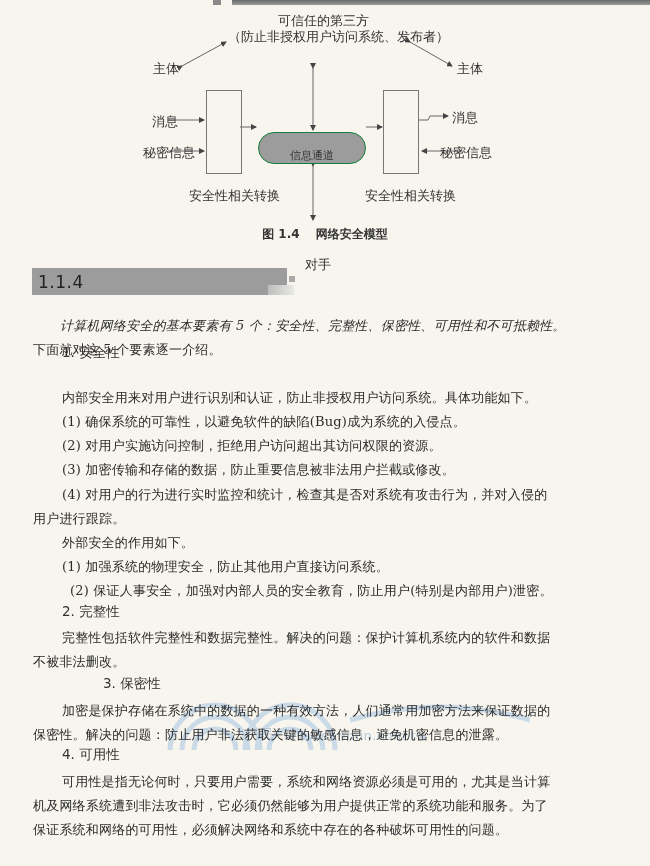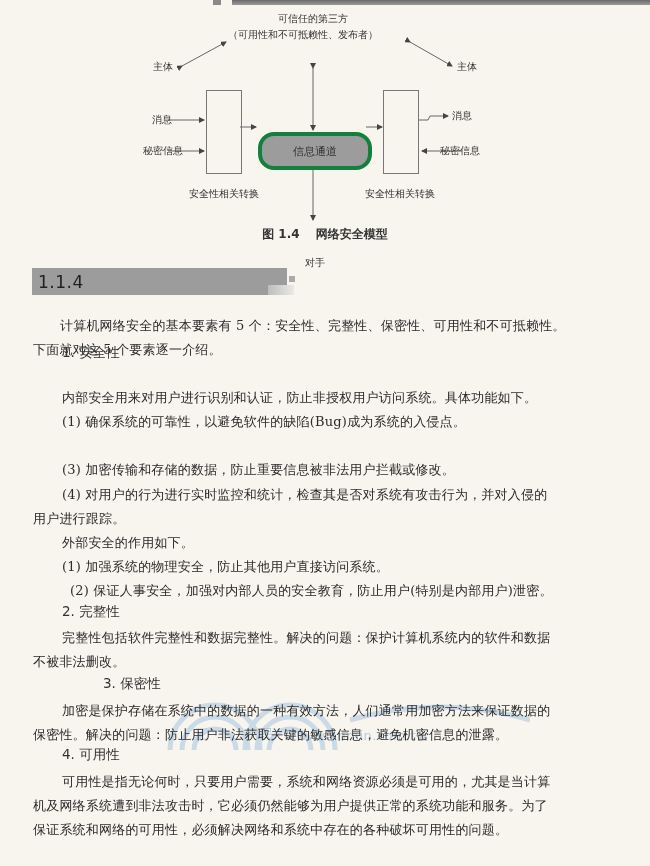--- a/index.html
+++ b/index.html
@@ -18,7 +18,7 @@
 
     
     .diagram { position: absolute; left: 0; top: 20px; width: 650px; height: 230px; }
-    .dlabel { position: absolute; font-size: 10px; color: #333; white-space: nowrap; }
+    .dlabel { position: absolute; font-size: 13px; color: #333; white-space: nowrap; }
     .box { position: absolute; border: 1px solid #777; background: transparent; }
     .channel {
       position: absolute; left: 258px; top: 112px; width: 106px; height: 30px;

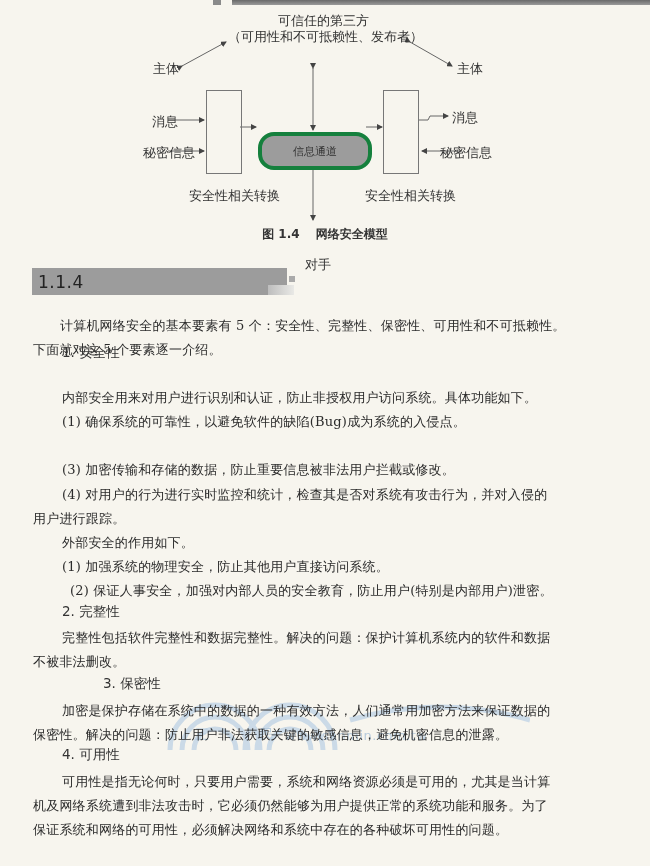--- a/index.html
+++ b/index.html
@@ -106,7 +106,7 @@
     </div>
 
     <div class="dlabel" style="left:278px;top:-8px;">可信任的第三方</div>
-    <div class="dlabel" style="left:228px;top:8px;">（可用性和不可抵赖性、发布者）</div>
+    <div class="dlabel" style="left:228px;top:8px;">（防止非授权用户访问系统、发布者）</div>
     <div class="dlabel" style="left:153px;top:40px;">主体</div>
     <div class="dlabel" style="left:457px;top:40px;">主体</div>
     <div class="dlabel" style="left:152px;top:93px;">消息</div>

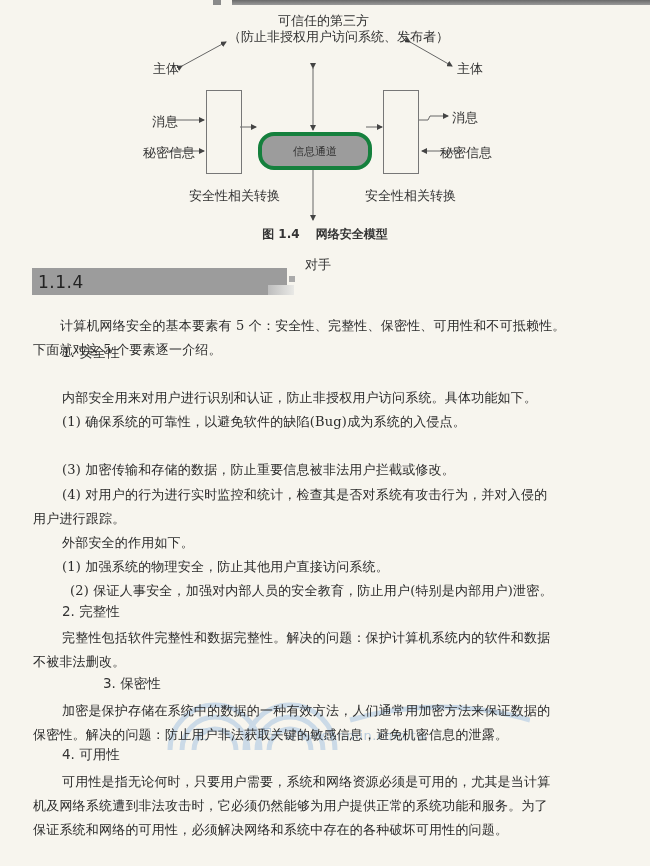--- a/index.html
+++ b/index.html
@@ -22,8 +22,8 @@
     .box { position: absolute; border: 1px solid #777; background: transparent; }
     .channel {
       position: absolute; left: 258px; top: 112px; width: 106px; height: 30px;
-      border-radius: 16px; background: #9c9c9c; border: 4px solid #15803d;
-      display: flex; align-items: center; justify-content: center;
+      border-radius: 16px; background: #9c9c9c; border: 1px solid #15803d;
+      display: flex; align-items: flex-end; justify-content: center;
       font-size: 11px; color: #333;
     }
     .caption {

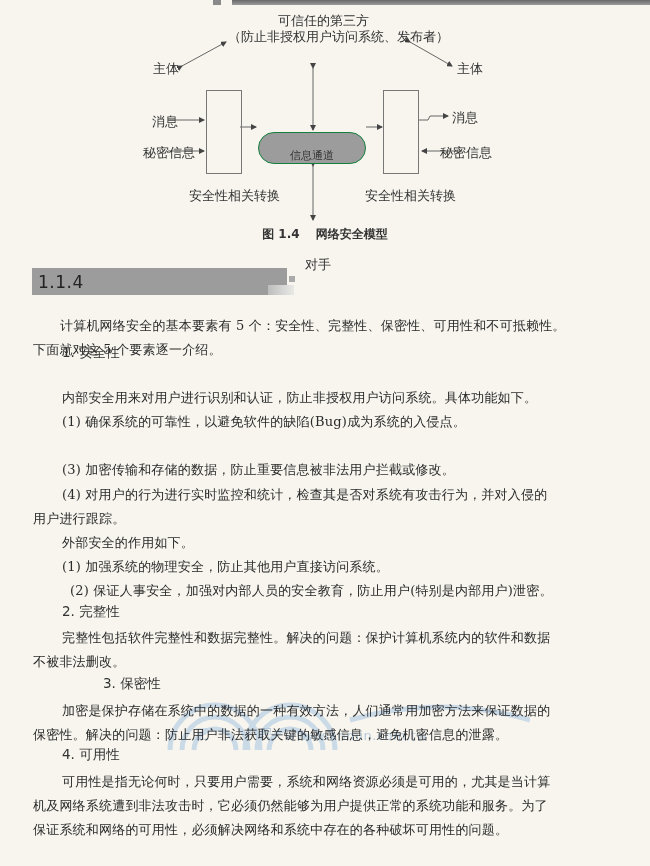--- a/index.html
+++ b/index.html
@@ -129,7 +129,7 @@
   <div class="head-deco1"></div>
   <div class="head-deco2"></div>
 
-  <div class="para" style="left:60px;top:314px;">计算机网络安全的基本要素有 5 个：安全性、完整性、保密性、可用性和不可抵赖性。</div>
+  <div class="para" style="left:60px;top:314px;font-style:italic;">计算机网络安全的基本要素有 5 个：安全性、完整性、保密性、可用性和不可抵赖性。</div>
   <div class="para" style="left:33px;top:338px;">下面就对这 5 个要素逐一介绍。</div>
 
   <div class="sub-head" style="top:344px;">1. 安全性</div>

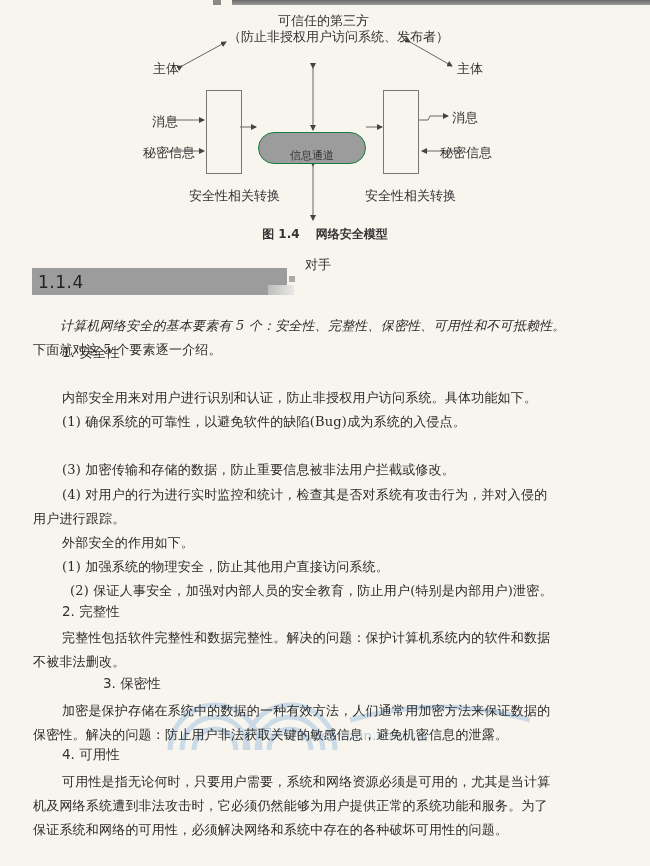--- a/index.html
+++ b/index.html
@@ -135,6 +135,7 @@
   <div class="sub-head" style="top:344px;">1. 安全性</div>
   <div class="para" style="left:62px;top:386px;">内部安全用来对用户进行识别和认证，防止非授权用户访问系统。具体功能如下。</div>
   <div class="para" style="left:62px;top:410px;">(1)  确保系统的可靠性，以避免软件的缺陷(Bug)成为系统的入侵点。</div>
+  <div class="para" style="left:62px;top:434px;">(2)  对用户实施访问控制，拒绝用户访问超出其访问权限的资源。</div>
   <div class="para" style="left:62px;top:458px;">(3)  加密传输和存储的数据，防止重要信息被非法用户拦截或修改。</div>
   <div class="para" style="left:62px;top:483px;">(4)  对用户的行为进行实时监控和统计，检查其是否对系统有攻击行为，并对入侵的</div>
   <div class="para" style="left:33px;top:507px;">用户进行跟踪。</div>

